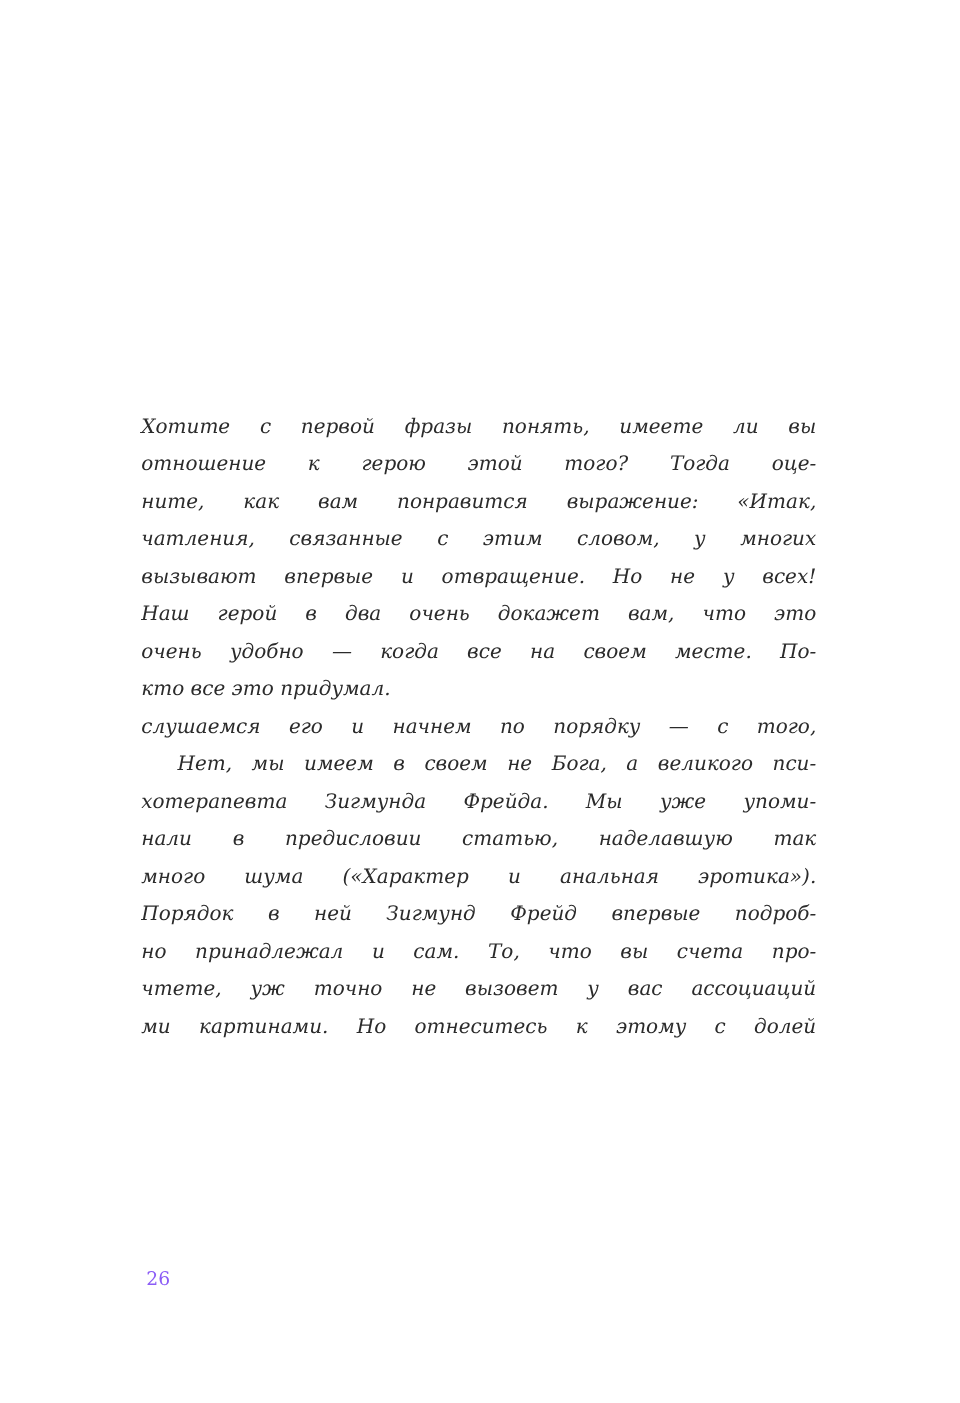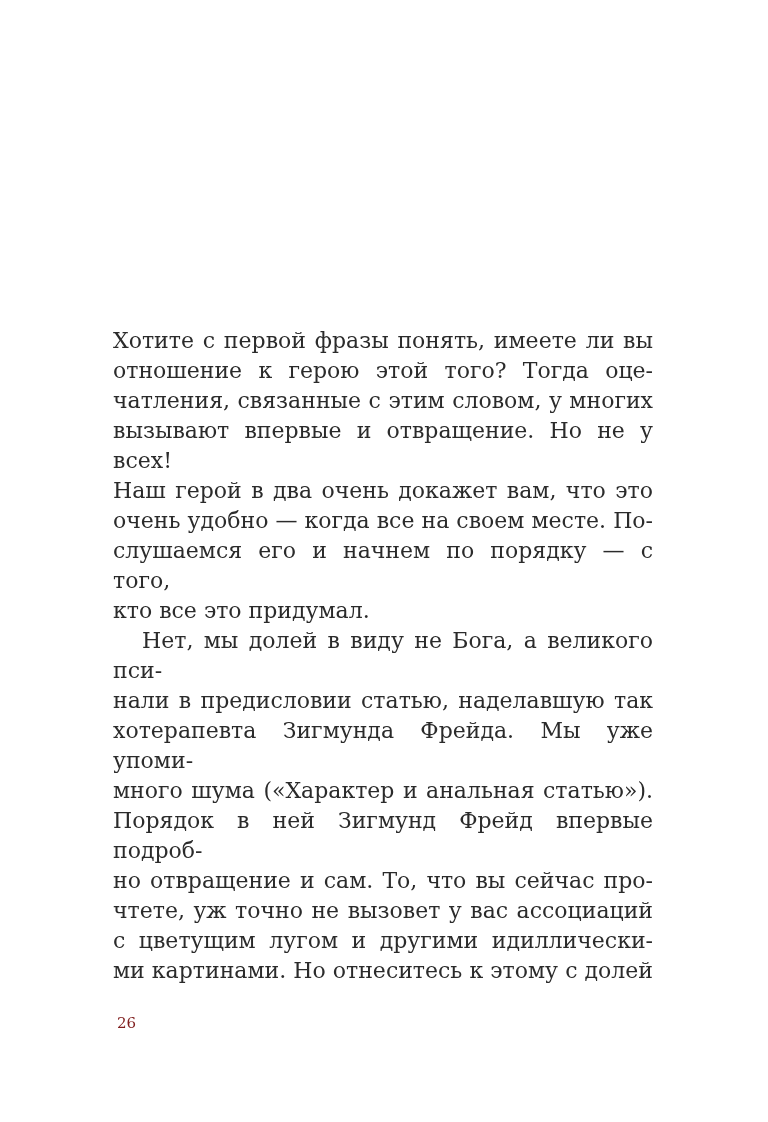--- a/index.html
+++ b/index.html
@@ -23,11 +23,12 @@
     width: 540px;
   }
   .line {
-    font-size: 22px;
+    font-size: 16px;
     line-height: 30px;
     text-align: justify;
     text-align-last: justify;
     letter-spacing: 0;
+    font-style: italic;
   }
   .line.para-end {
     text-align-last: left;

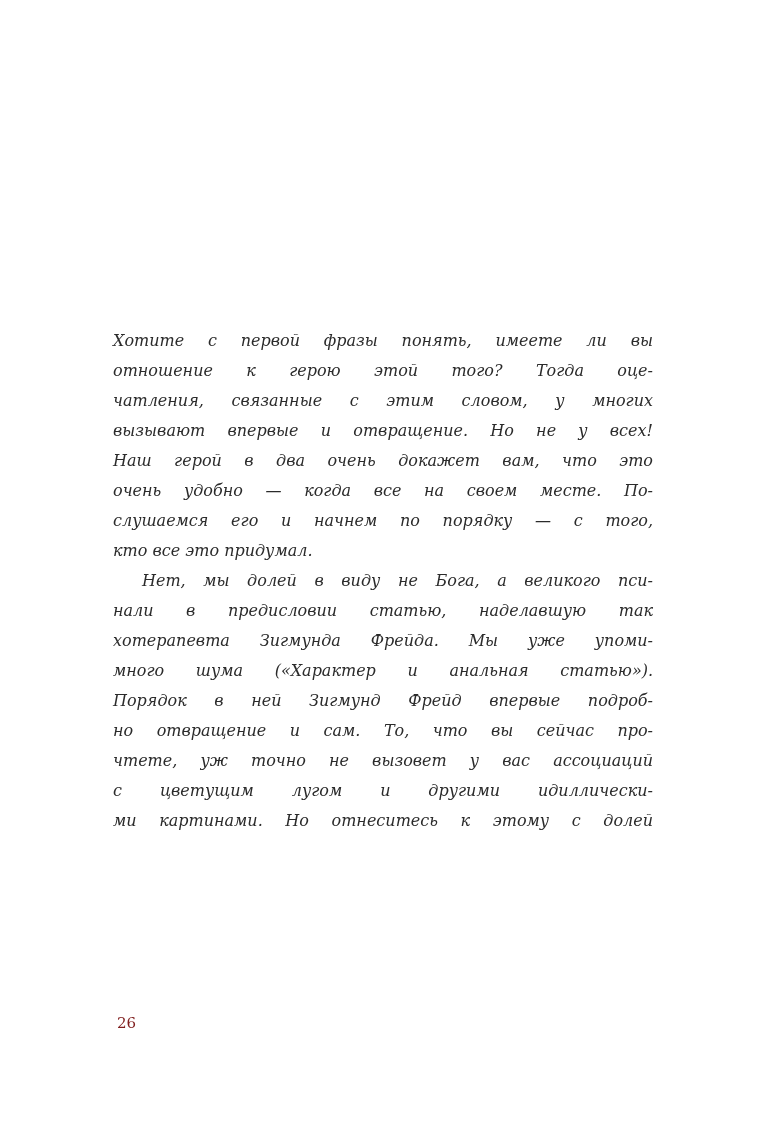--- a/index.html
+++ b/index.html
@@ -52,6 +52,7 @@
   <div class="text-block">
       <div class="line">Хотите с первой фразы понять, имеете ли вы</div>
       <div class="line">отношение к герою этой того? Тогда оце-</div>
+      <div class="line">ните, как вам понравится выражение: «Итак,</div>
       <div class="line">чатления, связанные с этим словом, у многих</div>
       <div class="line">вызывают впервые и отвращение. Но не у всех!</div>
       <div class="line">Наш герой в два очень докажет вам, что это</div>

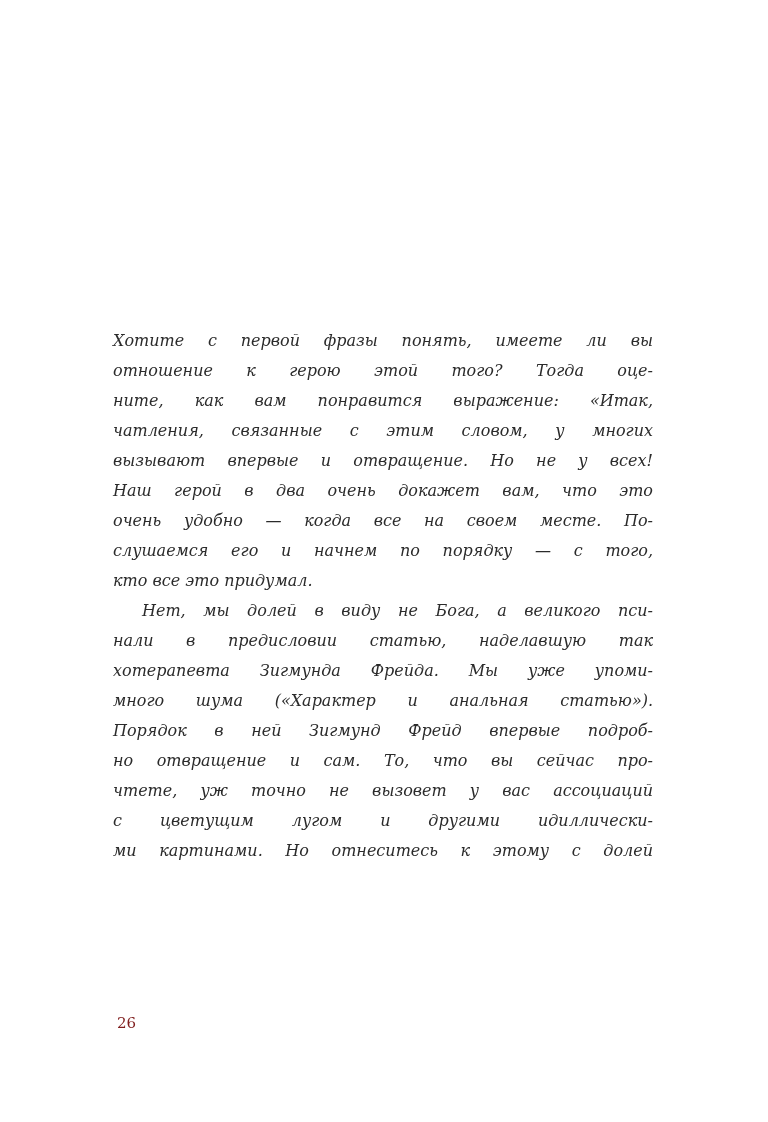--- a/index.html
+++ b/index.html
@@ -57,8 +57,8 @@
       <div class="line">вызывают впервые и отвращение. Но не у всех!</div>
       <div class="line">Наш герой в два очень докажет вам, что это</div>
       <div class="line">очень удобно — когда все на своем месте. По-</div>
+      <div class="line para-end">кто все это придумал.</div>
       <div class="line">слушаемся его и начнем по порядку — с того,</div>
-      <div class="line para-end">кто все это придумал.</div>
       <div class="line indent">Нет, мы долей в виду не Бога, а великого пси-</div>
       <div class="line">нали в предисловии статью, наделавшую так</div>
       <div class="line">хотерапевта Зигмунда Фрейда. Мы уже упоми-</div>

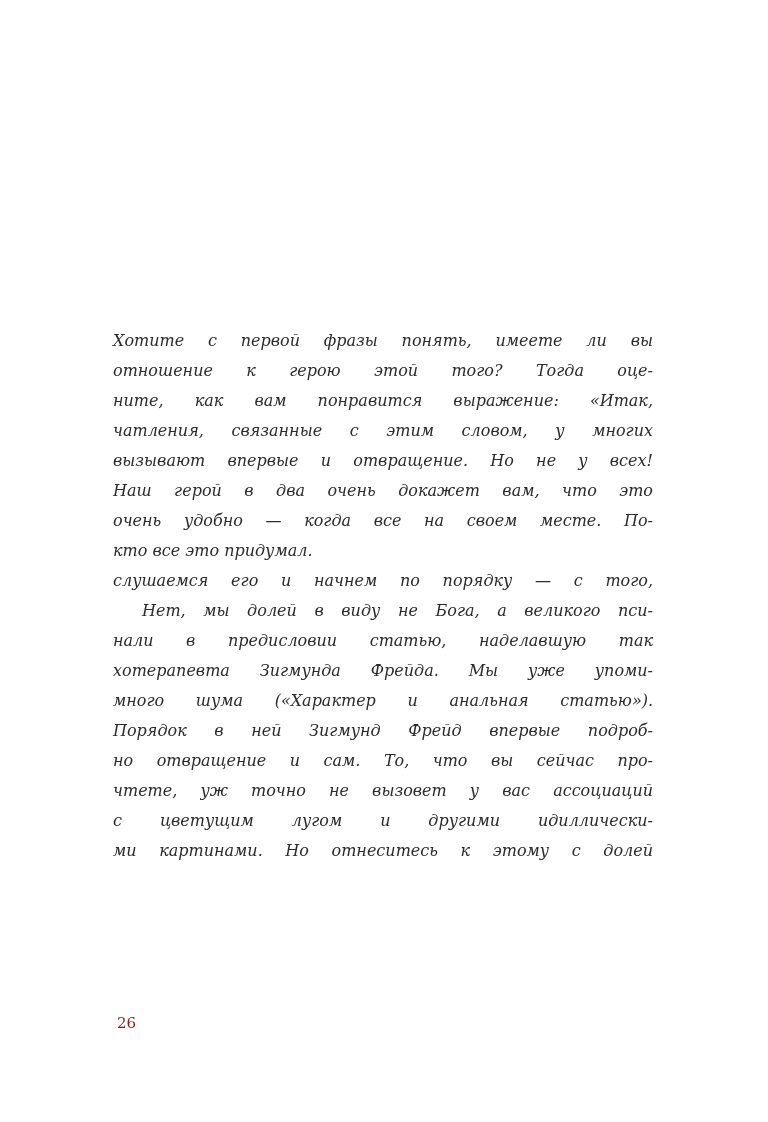--- a/index.html
+++ b/index.html
@@ -59,7 +59,7 @@
       <div class="line">очень удобно — когда все на своем месте. По-</div>
       <div class="line para-end">кто все это придумал.</div>
       <div class="line">слушаемся его и начнем по порядку — с того,</div>
-      <div class="line indent">Нет, мы долей в виду не Бога, а великого пси-</div>
+      <div class="line indent">Нет, мы имеем в своем не Бога, а великого пси-</div>
       <div class="line">нали в предисловии статью, наделавшую так</div>
       <div class="line">хотерапевта Зигмунда Фрейда. Мы уже упоми-</div>
       <div class="line">много шума («Характер и анальная статью»).</div>

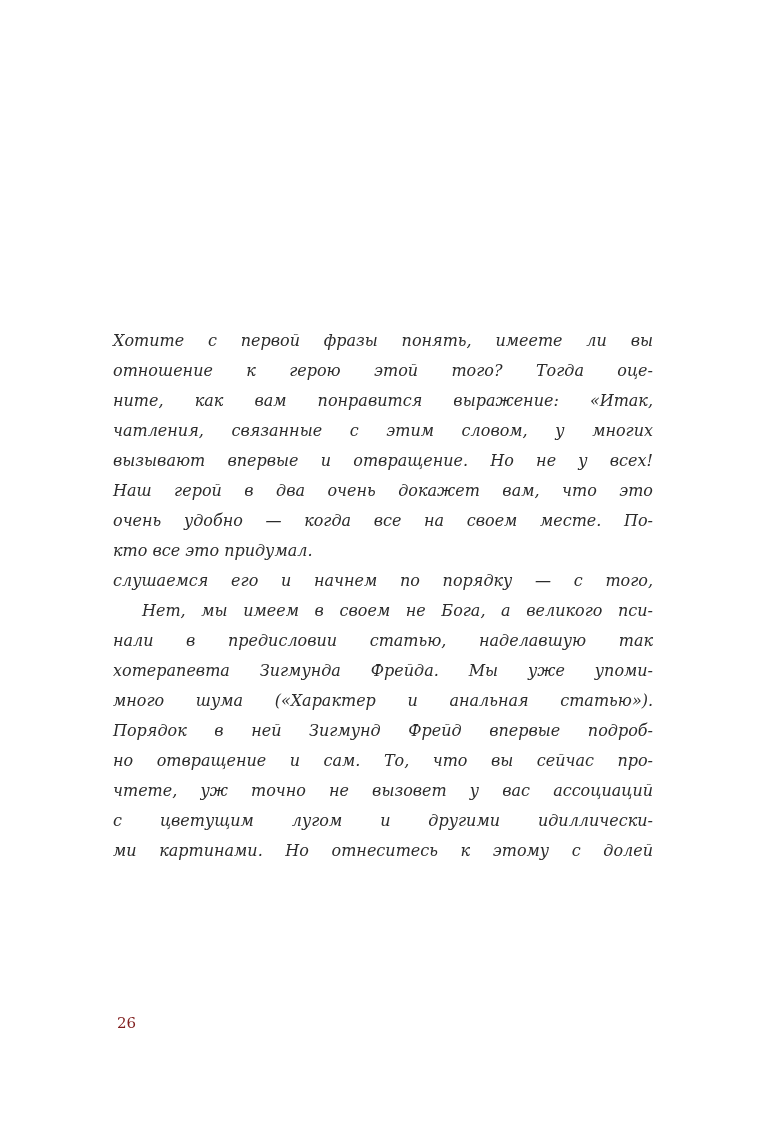--- a/index.html
+++ b/index.html
@@ -60,8 +60,8 @@
       <div class="line para-end">кто все это придумал.</div>
       <div class="line">слушаемся его и начнем по порядку — с того,</div>
       <div class="line indent">Нет, мы имеем в своем не Бога, а великого пси-</div>
+      <div class="line">хотерапевта Зигмунда Фрейда. Мы уже упоми-</div>
       <div class="line">нали в предисловии статью, наделавшую так</div>
-      <div class="line">хотерапевта Зигмунда Фрейда. Мы уже упоми-</div>
       <div class="line">много шума («Характер и анальная статью»).</div>
       <div class="line">Порядок в ней Зигмунд Фрейд впервые подроб-</div>
       <div class="line">но отвращение и сам. То, что вы сейчас про-</div>

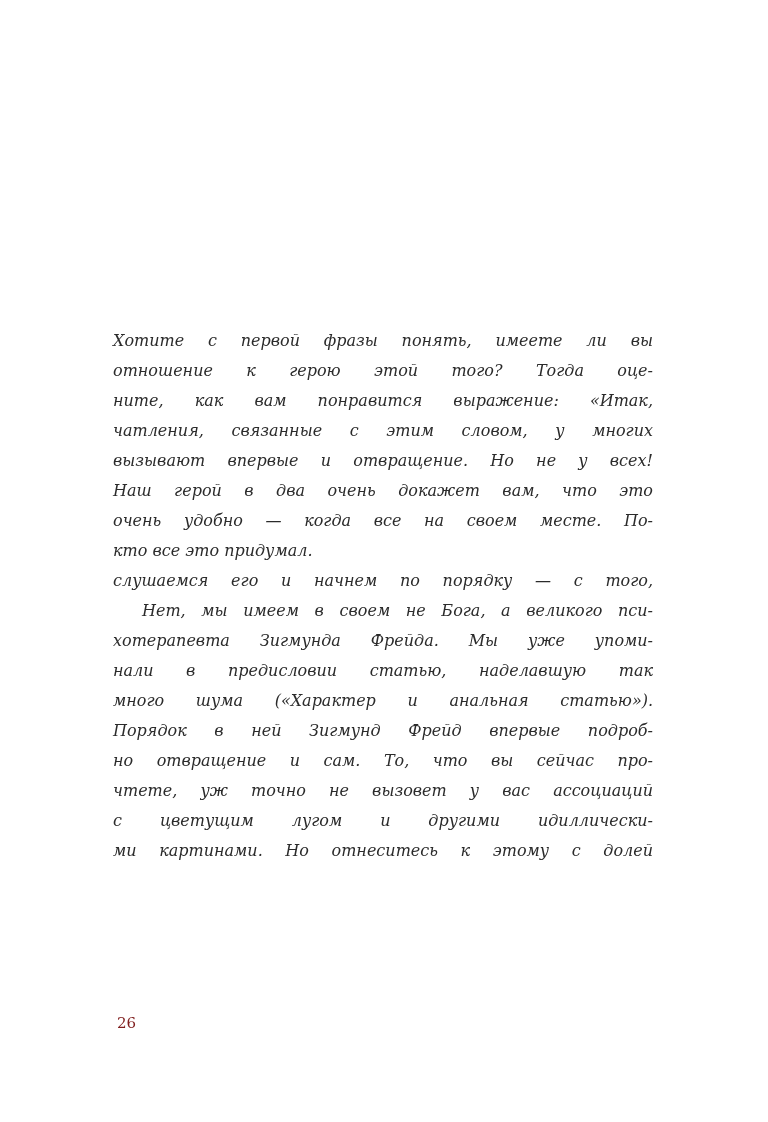--- a/index.html
+++ b/index.html
@@ -62,7 +62,7 @@
       <div class="line indent">Нет, мы имеем в своем не Бога, а великого пси-</div>
       <div class="line">хотерапевта Зигмунда Фрейда. Мы уже упоми-</div>
       <div class="line">нали в предисловии статью, наделавшую так</div>
-      <div class="line">много шума («Характер и анальная статью»).</div>
+      <div class="line">много шума («Характер и анальная эротика»).</div>
       <div class="line">Порядок в ней Зигмунд Фрейд впервые подроб-</div>
       <div class="line">но отвращение и сам. То, что вы сейчас про-</div>
       <div class="line">чтете, уж точно не вызовет у вас ассоциаций</div>

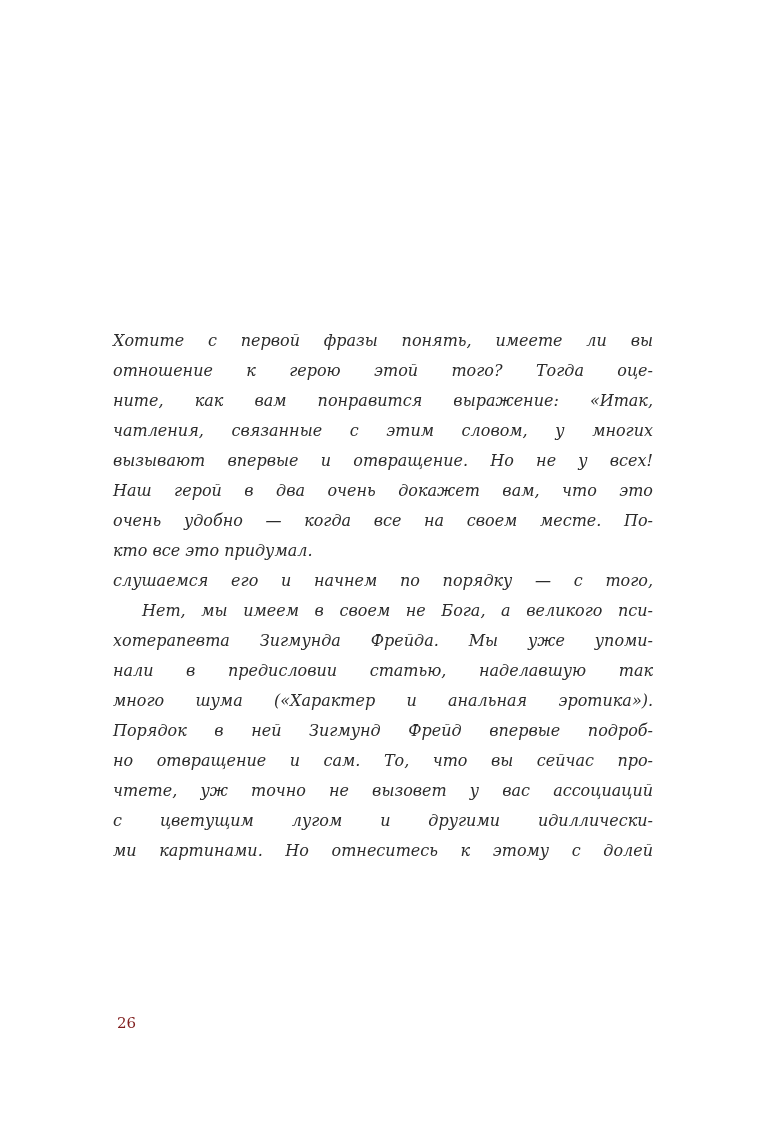--- a/index.html
+++ b/index.html
@@ -64,7 +64,7 @@
       <div class="line">нали в предисловии статью, наделавшую так</div>
       <div class="line">много шума («Характер и анальная эротика»).</div>
       <div class="line">Порядок в ней Зигмунд Фрейд впервые подроб-</div>
-      <div class="line">но отвращение и сам. То, что вы сейчас про-</div>
+      <div class="line">но принадлежал и сам. То, что вы счета про-</div>
       <div class="line">чтете, уж точно не вызовет у вас ассоциаций</div>
       <div class="line">с цветущим лугом и другими идиллически-</div>
       <div class="line">ми картинами. Но отнеситесь к этому с долей</div>

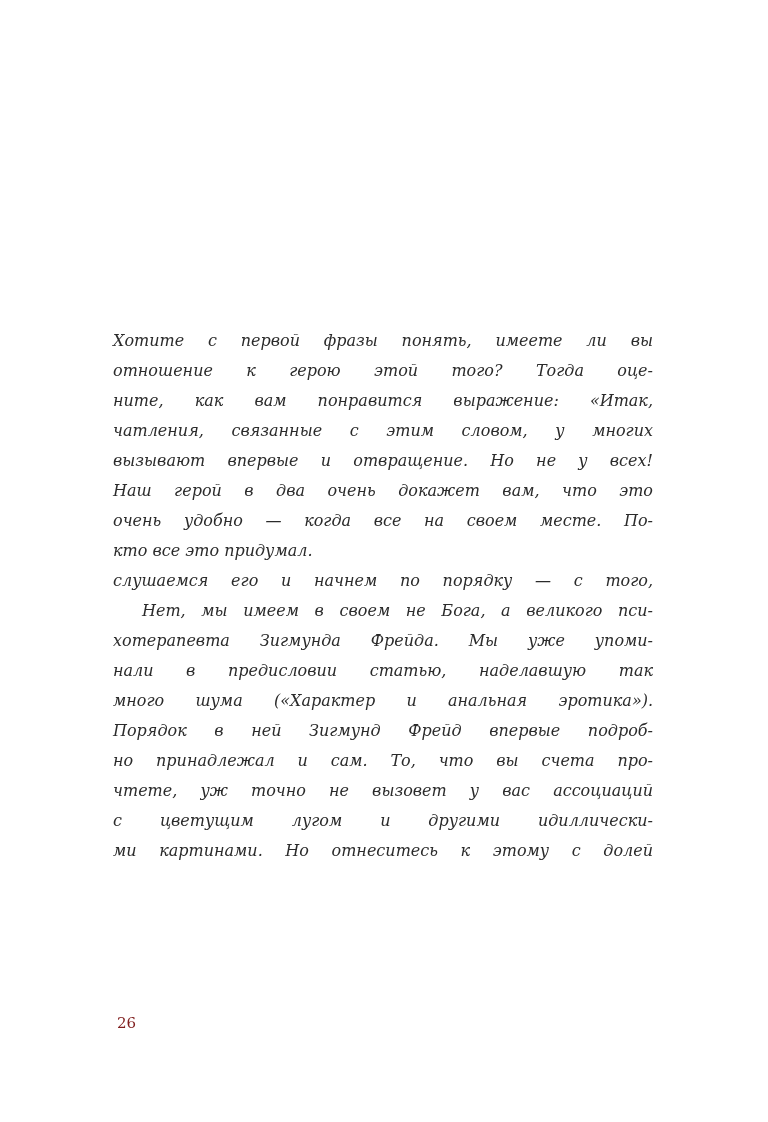--- a/index.html
+++ b/index.html
@@ -66,7 +66,6 @@
       <div class="line">Порядок в ней Зигмунд Фрейд впервые подроб-</div>
       <div class="line">но принадлежал и сам. То, что вы счета про-</div>
       <div class="line">чтете, уж точно не вызовет у вас ассоциаций</div>
-      <div class="line">с цветущим лугом и другими идиллически-</div>
       <div class="line">ми картинами. Но отнеситесь к этому с долей</div>
     </div>
   <div class="page-number">26</div>

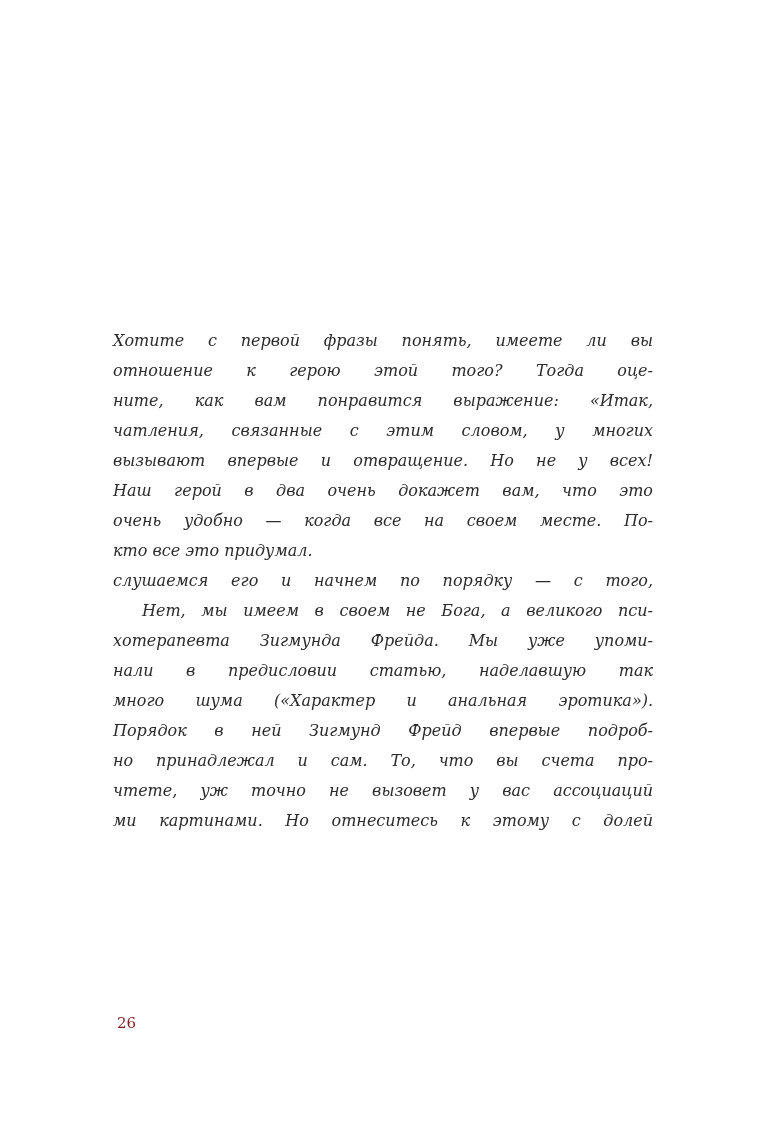--- a/index.html
+++ b/index.html
@@ -42,7 +42,7 @@
     top: 1013px;
     font-size: 15px;
     line-height: 20px;
-    color: #7f1d1d;
+    color: #8b5cf6;
   }
 </style>
 </head>

